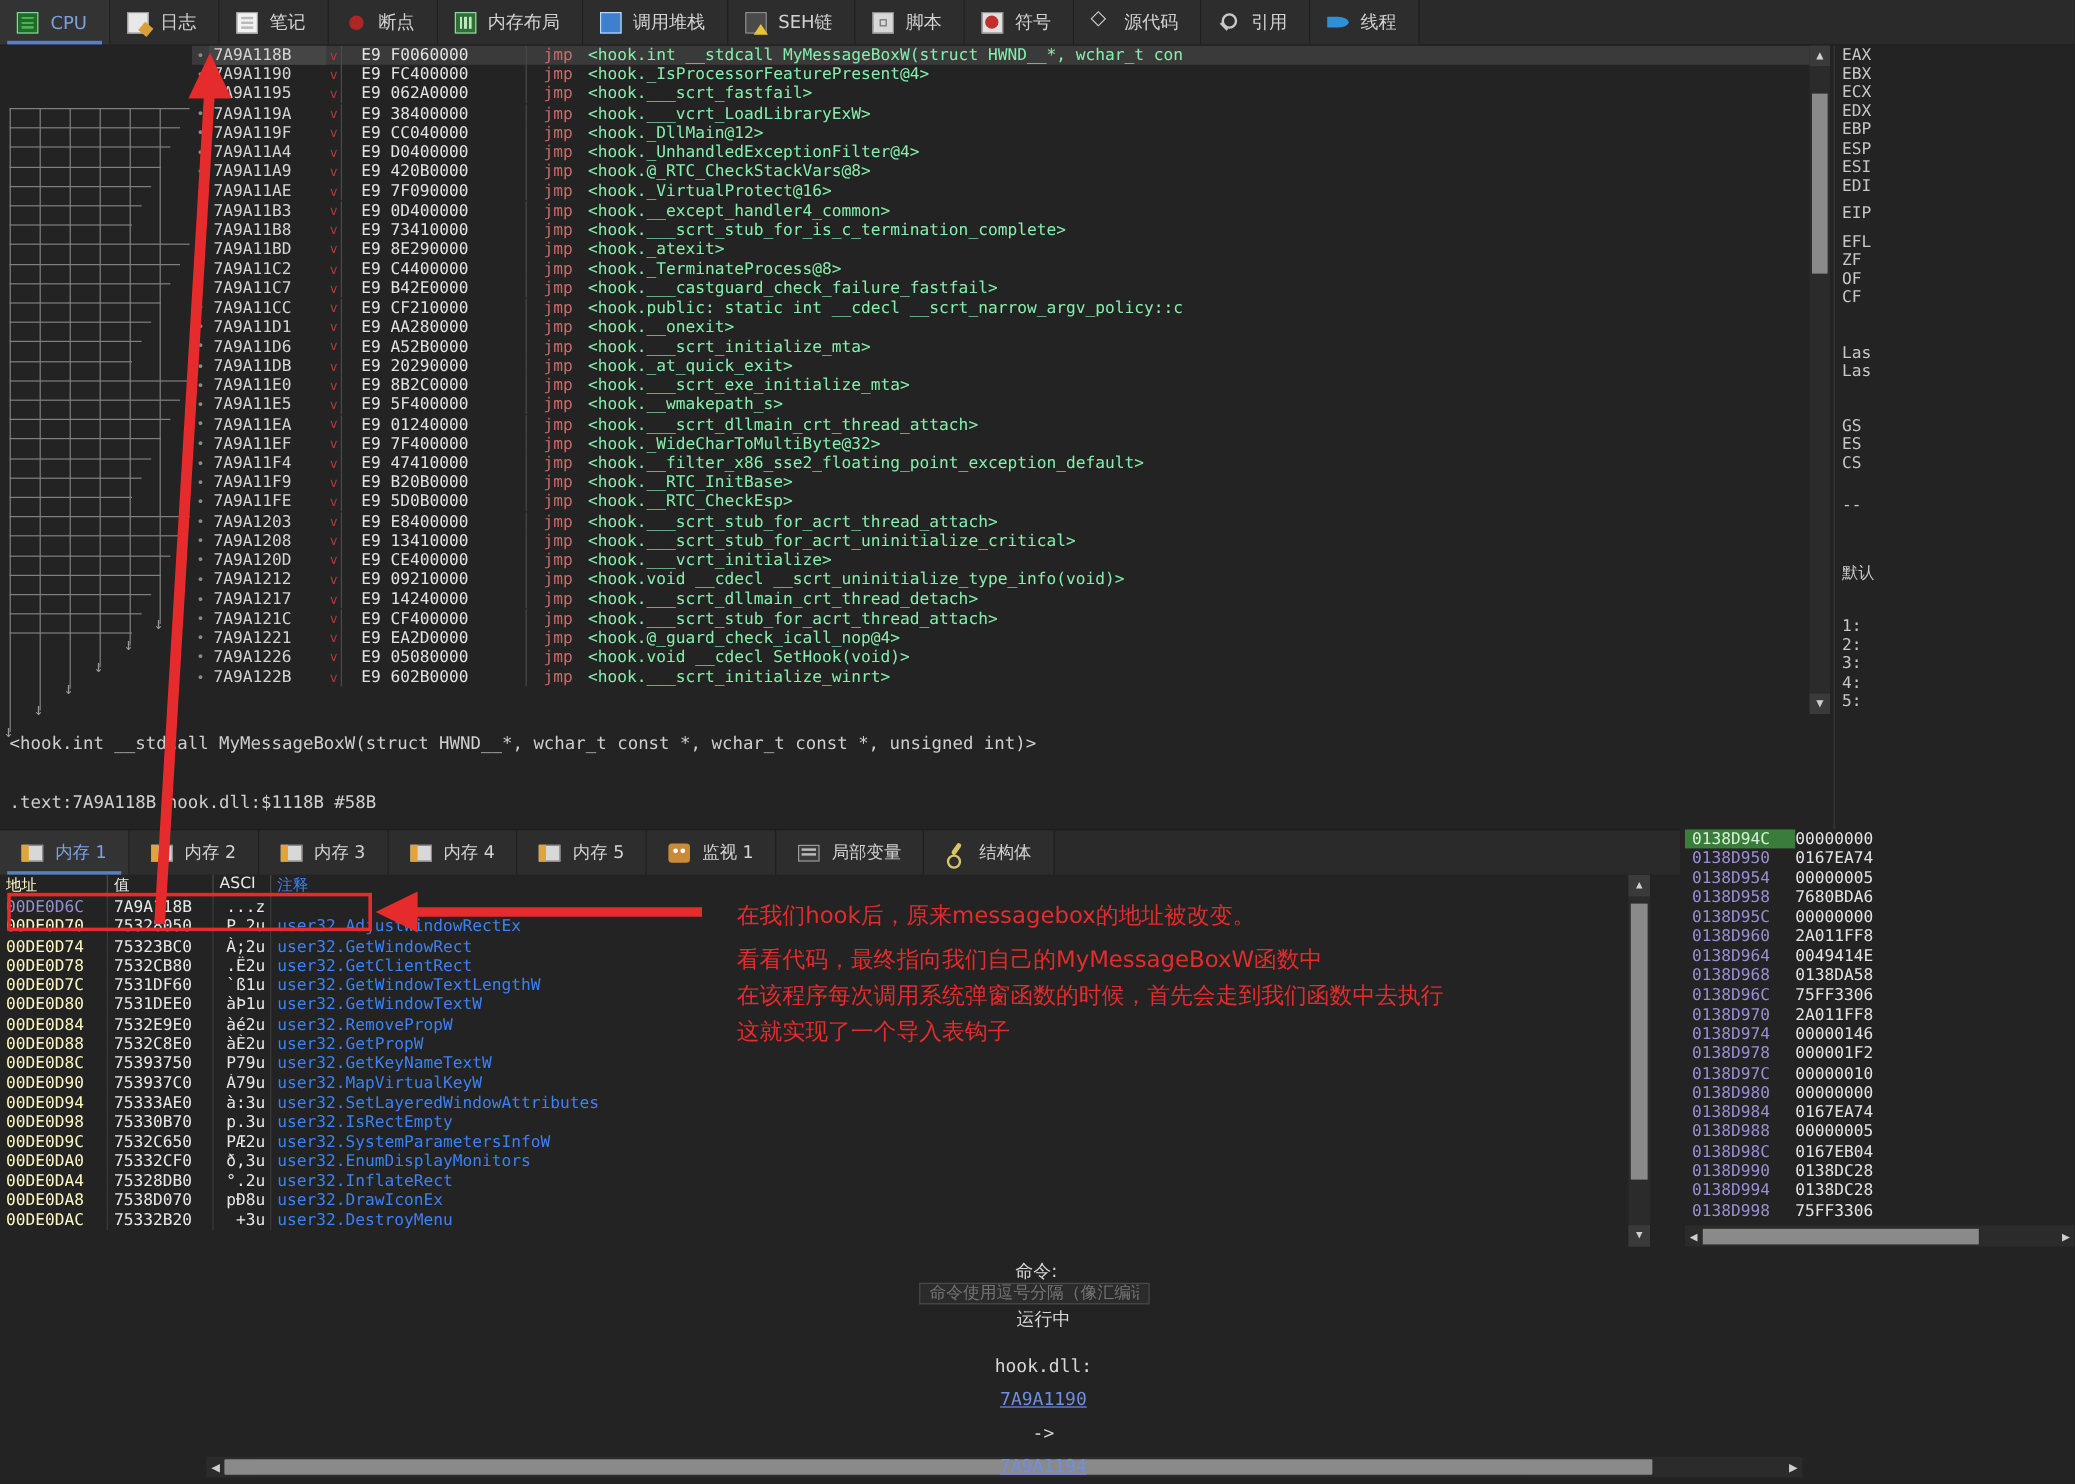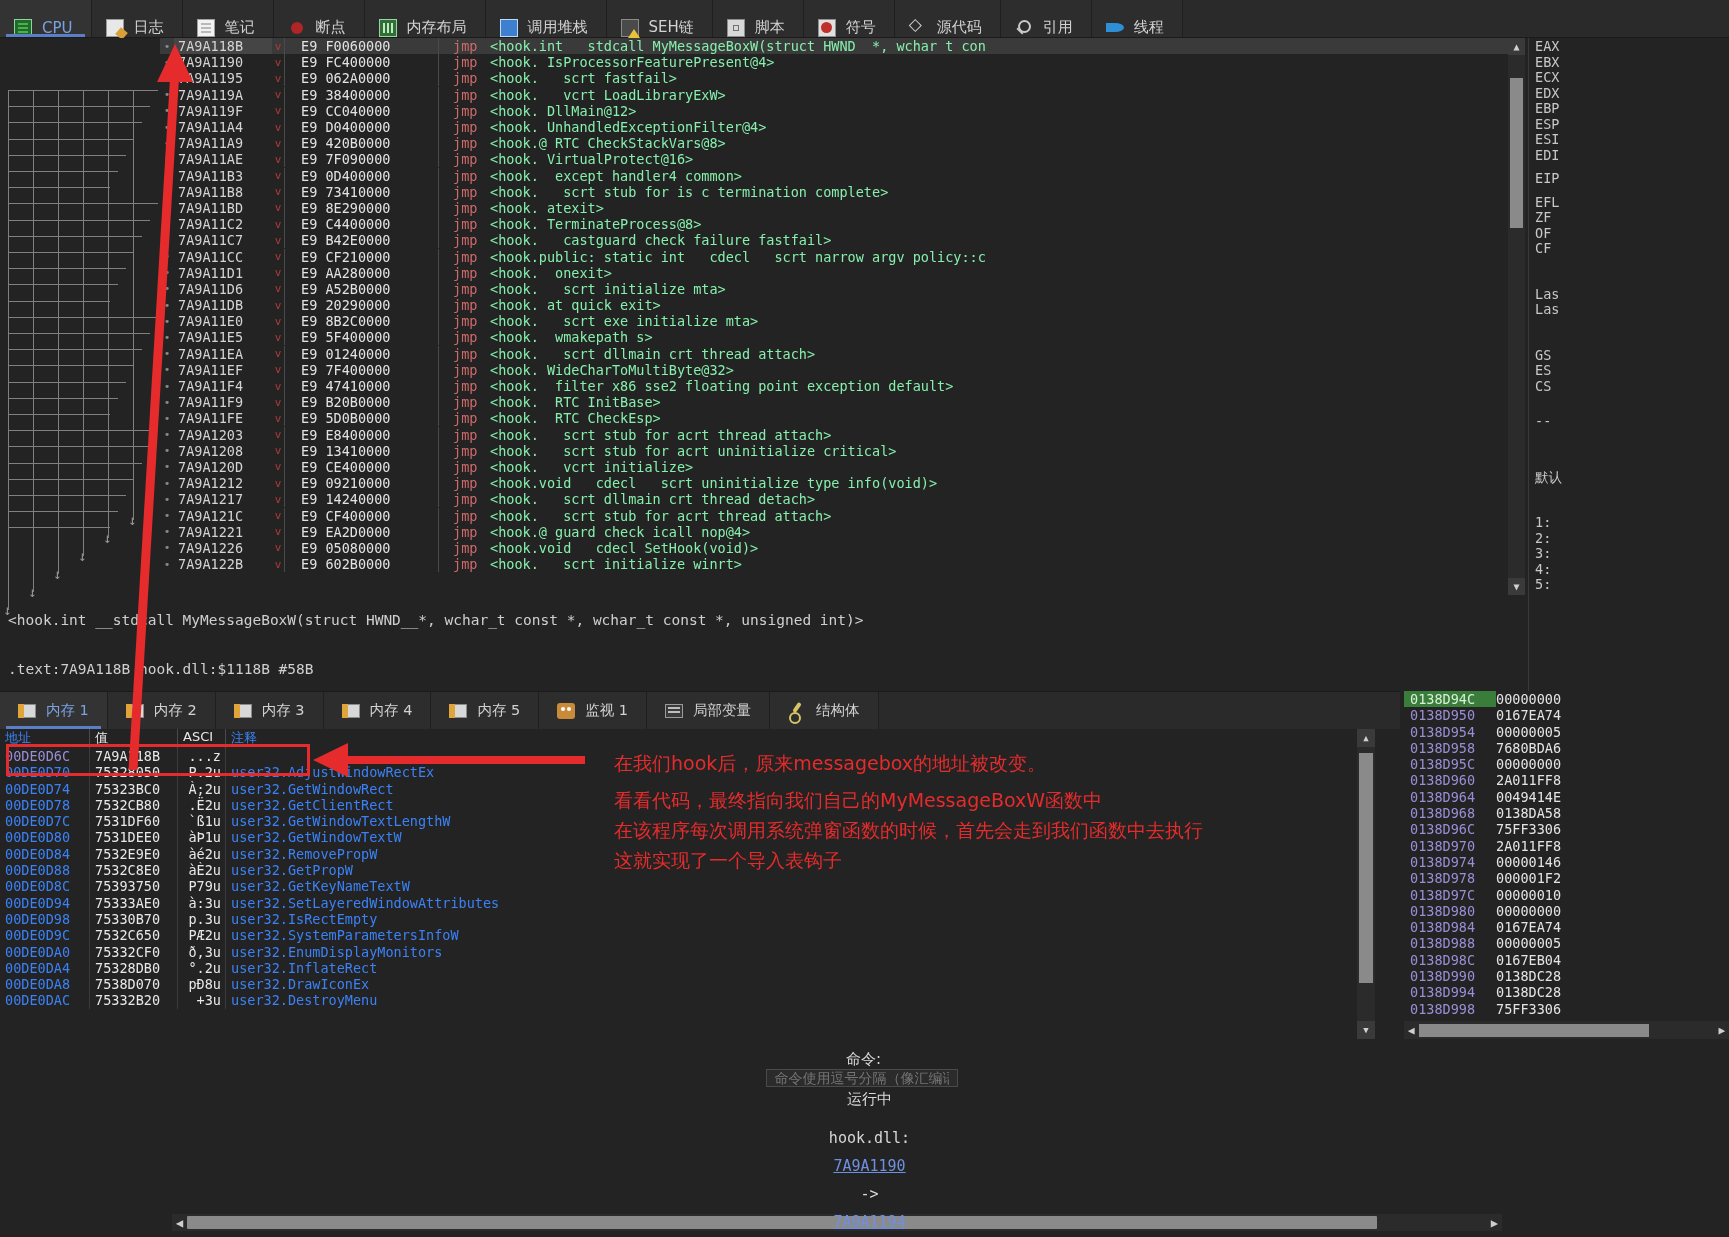--- a/index.html
+++ b/index.html
@@ -18,7 +18,7 @@
     border-bottom: 1px solid #1b1b1b;
   }
   .ttab {
-    display: flex; align-items: flex-end; gap: 10px;
+    display: flex; align-items: center; gap: 10px;
     padding: 0 18px 0 14px;
     background: #2d2d2d;
     border-right: 1px solid #1f1f1f;

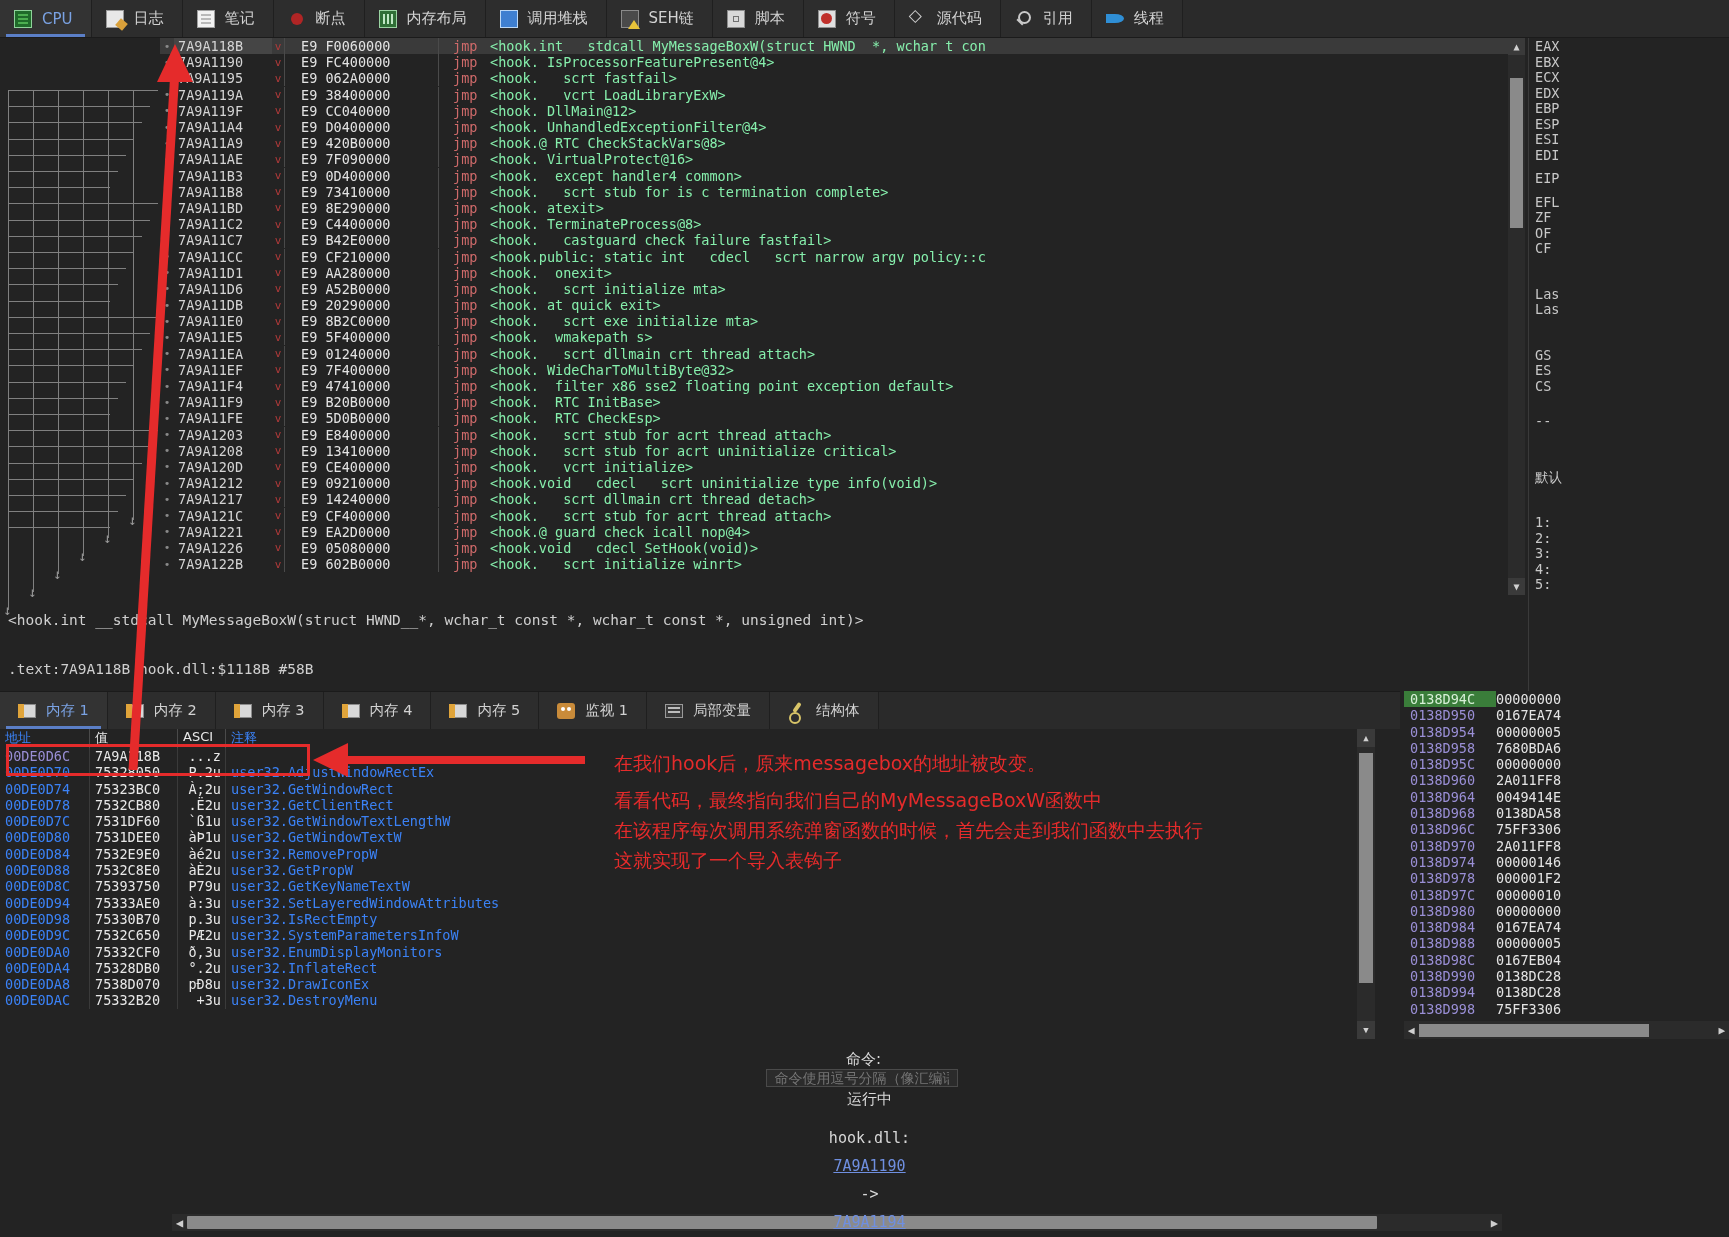--- a/index.html
+++ b/index.html
@@ -146,7 +146,7 @@
   .drow2 { display:flex; height:16.3px; font-size:13.5px;
       font-family:"DejaVu Sans Mono", monospace; white-space:nowrap; }
   .drow2 > div { border-right:1px solid #3a3a3a; padding-left:5px; overflow:hidden; }
-  .d-addr { width:90px; flex:0 0 90px; color:#3b82f6; }
+  .d-addr { width:90px; flex:0 0 90px; color:#fef9c3; }
   .d-val  { width:88px; flex:0 0 88px; color:#e8e8e8; }
   .d-asc  { width:48px; flex:0 0 48px; color:#e8e8e8; text-align:right; padding-right:4px;}
   .d-cmt  { flex:1 1 auto; color:#3b82f6; border-right:none !important; }

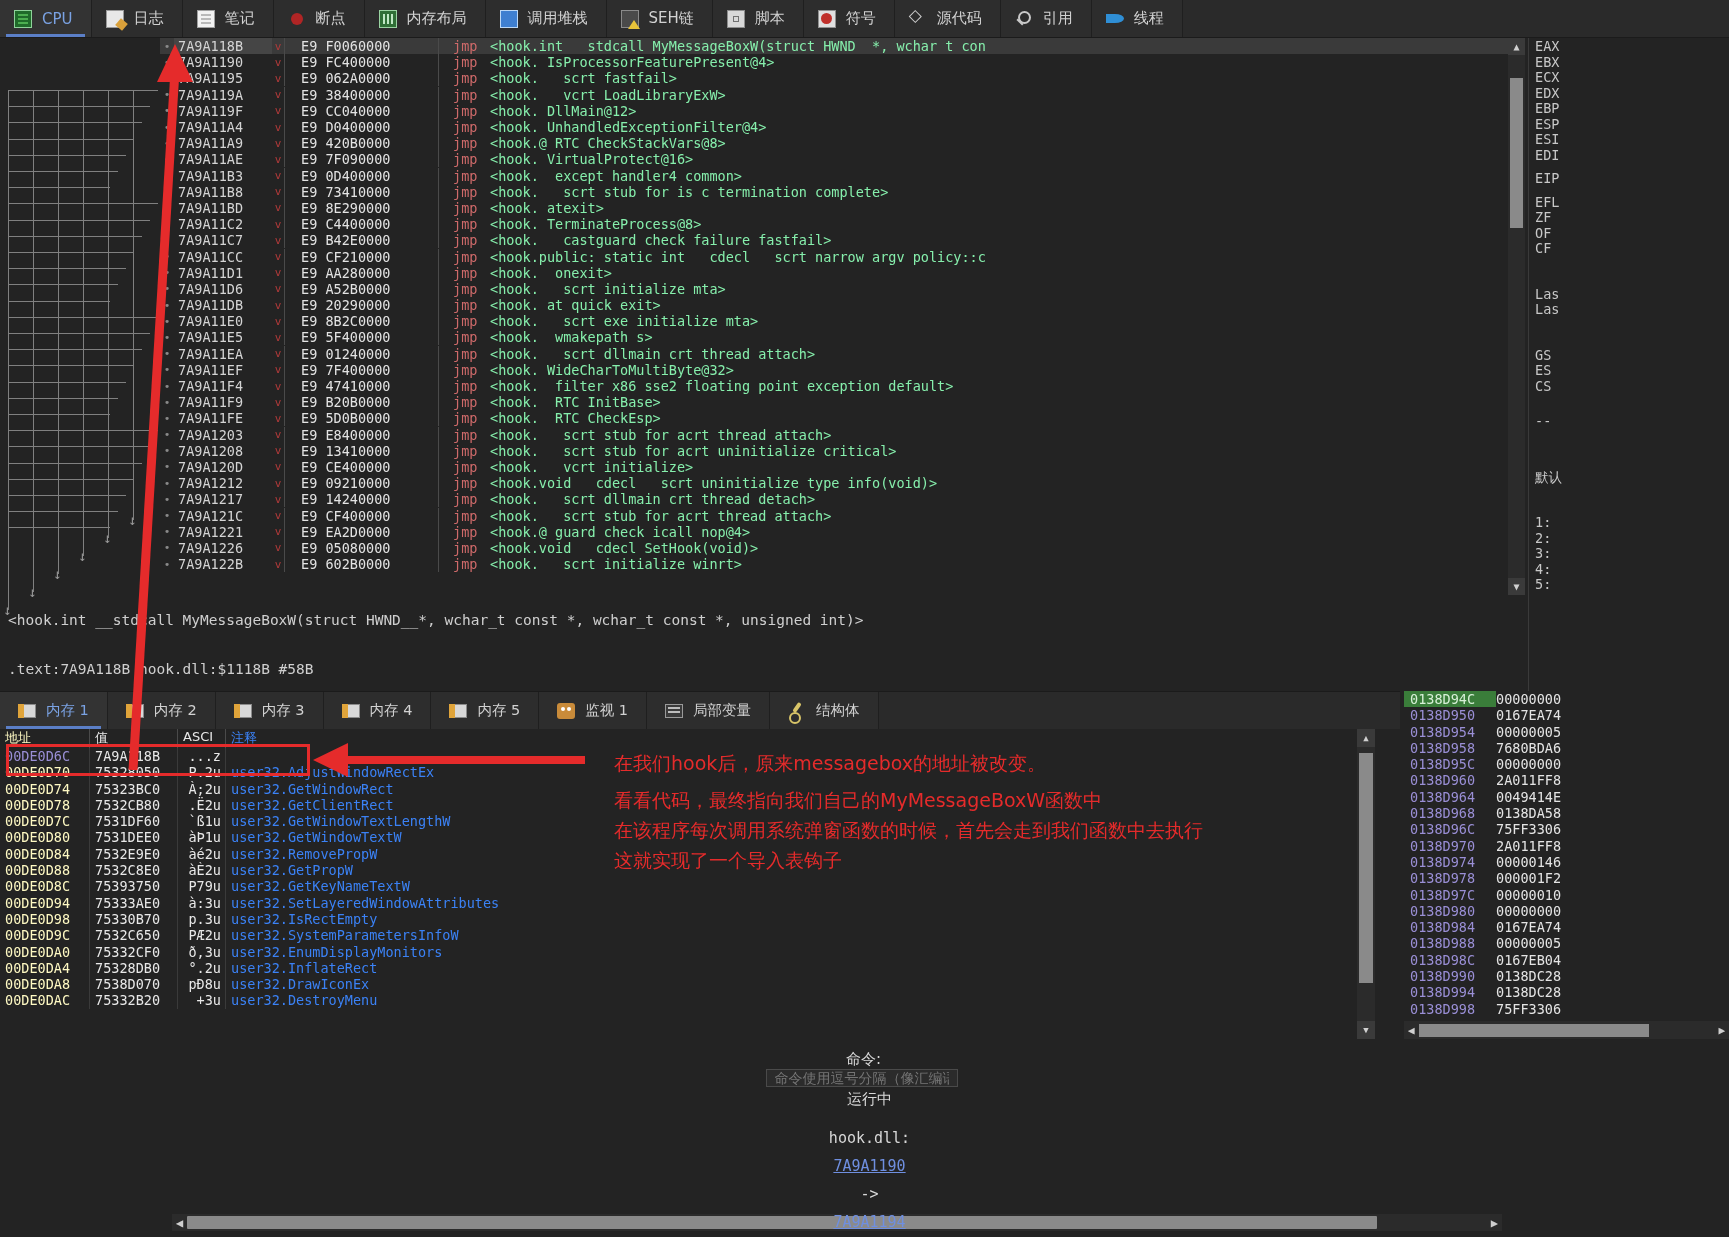--- a/index.html
+++ b/index.html
@@ -702,6 +702,12 @@
           <div class="d-cmt">user32.GetKeyNameTextW</div>
         </div>
         <div class="drow2">
+          <div class="d-addr">00DE0D90</div>
+          <div class="d-val">753937C0</div>
+          <div class="d-asc">À79u</div>
+          <div class="d-cmt">user32.MapVirtualKeyW</div>
+        </div>
+        <div class="drow2">
           <div class="d-addr">00DE0D94</div>
           <div class="d-val">75333AE0</div>
           <div class="d-asc">à:3u</div>

